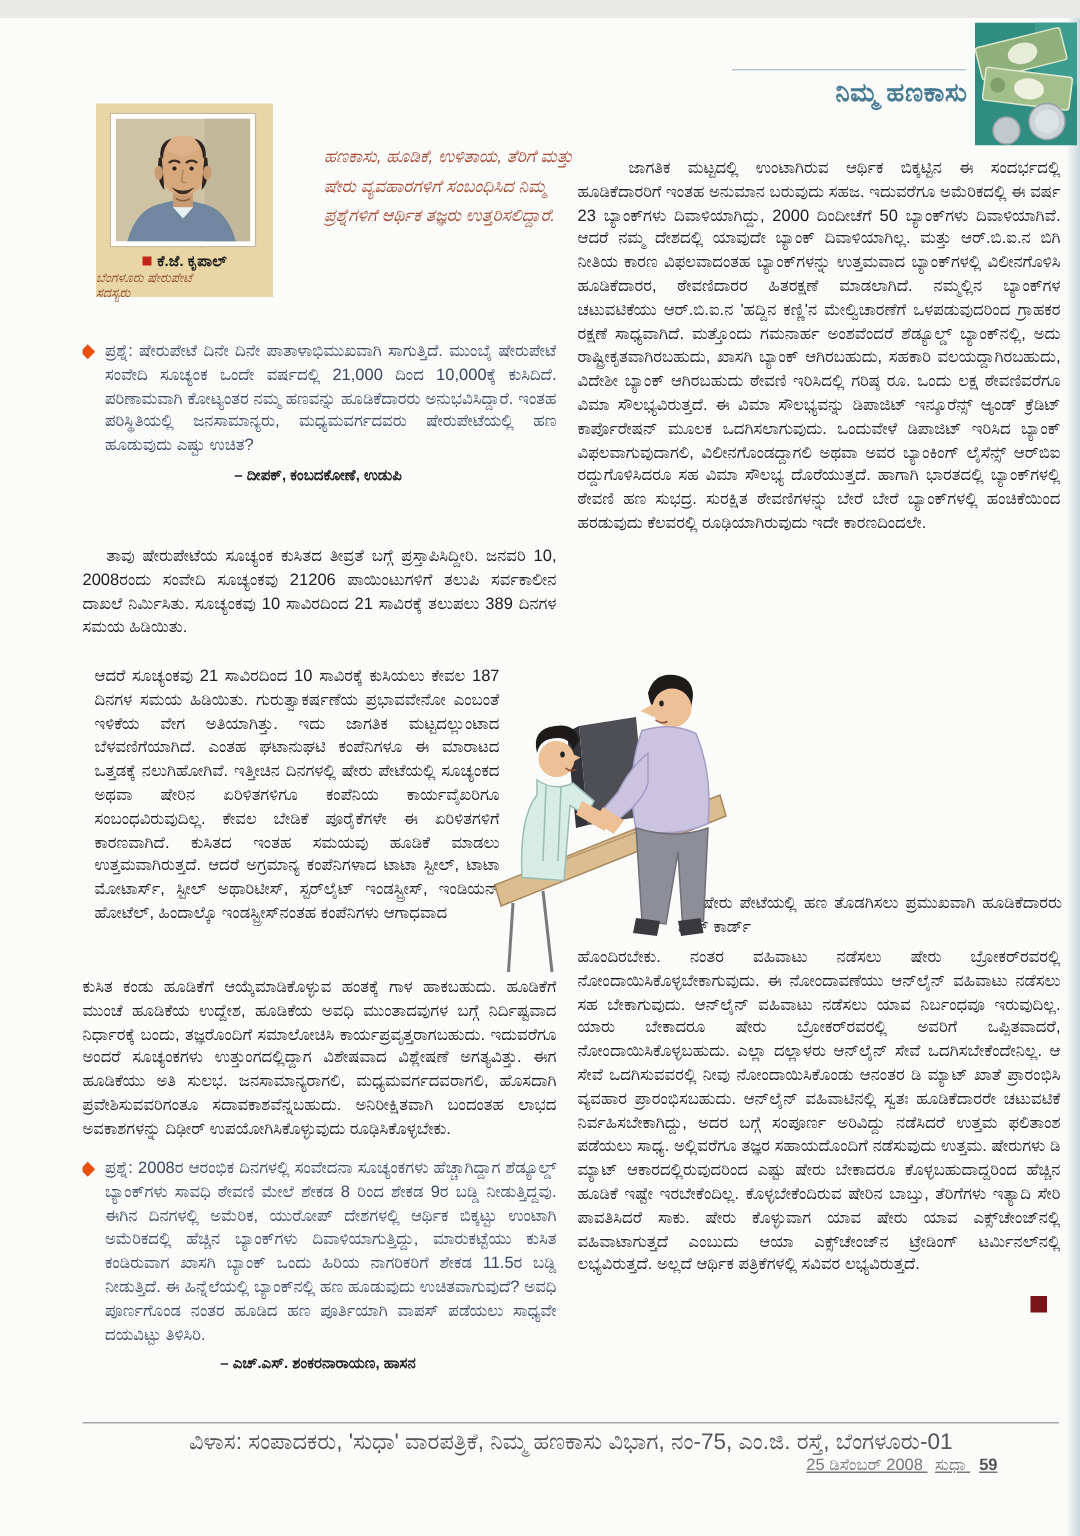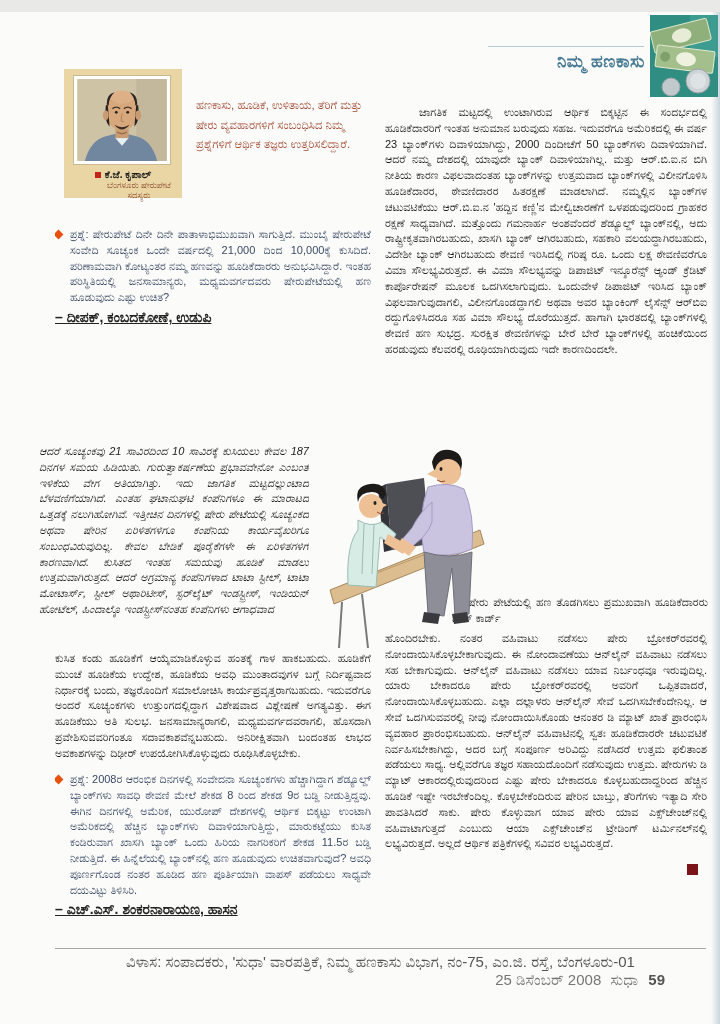--- a/index.html
+++ b/index.html
@@ -30,8 +30,8 @@
   .author-role{position:absolute;left:16px;top:112px;width:100%;text-align:center;
     font-size:8.5px;line-height:9.5px;color:#8a4a30;}
 
-  .intro{position:absolute;left:196px;top:84px;width:182px;
-    font-size:11.5px;line-height:19.5px;color:#a34a33;}
+  .intro{position:absolute;left:216px;top:84px;width:182px;
+    font-size:11.5px;line-height:19.5px;color:#a34a33;font-style:italic;}
 
   
   .tb{position:absolute;font-size:11px;line-height:15.8px;color:#1c1c1e;

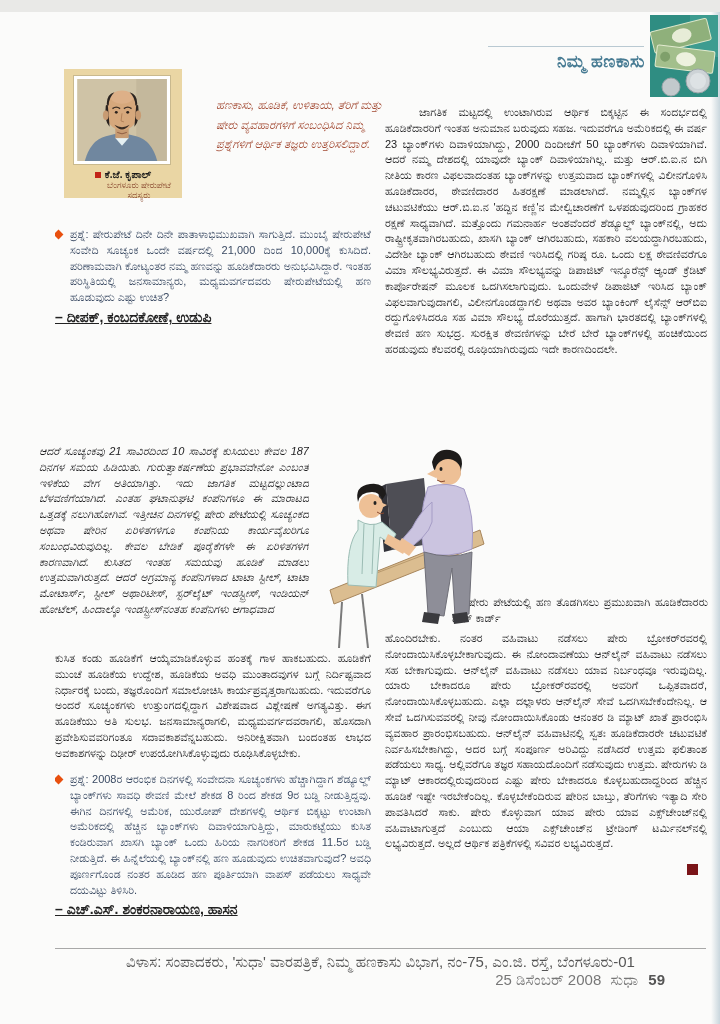--- a/index.html
+++ b/index.html
@@ -27,8 +27,8 @@
   .author-name{position:absolute;left:0;top:100px;width:100%;text-align:center;
     font-size:10px;font-weight:bold;color:#1c1c1c;}
   .red-sq{display:inline-block;width:6px;height:6px;background:#c22418;margin-right:4px;}
-  .author-role{position:absolute;left:16px;top:112px;width:100%;text-align:center;
-    font-size:8.5px;line-height:9.5px;color:#8a4a30;}
+  .author-role{position:absolute;left:0;top:112px;width:100%;text-align:left;
+    font-size:8.5px;line-height:9.5px;color:#8a4a30;font-style:italic;}
 
   .intro{position:absolute;left:216px;top:84px;width:182px;
     font-size:11.5px;line-height:19.5px;color:#a34a33;font-style:italic;}

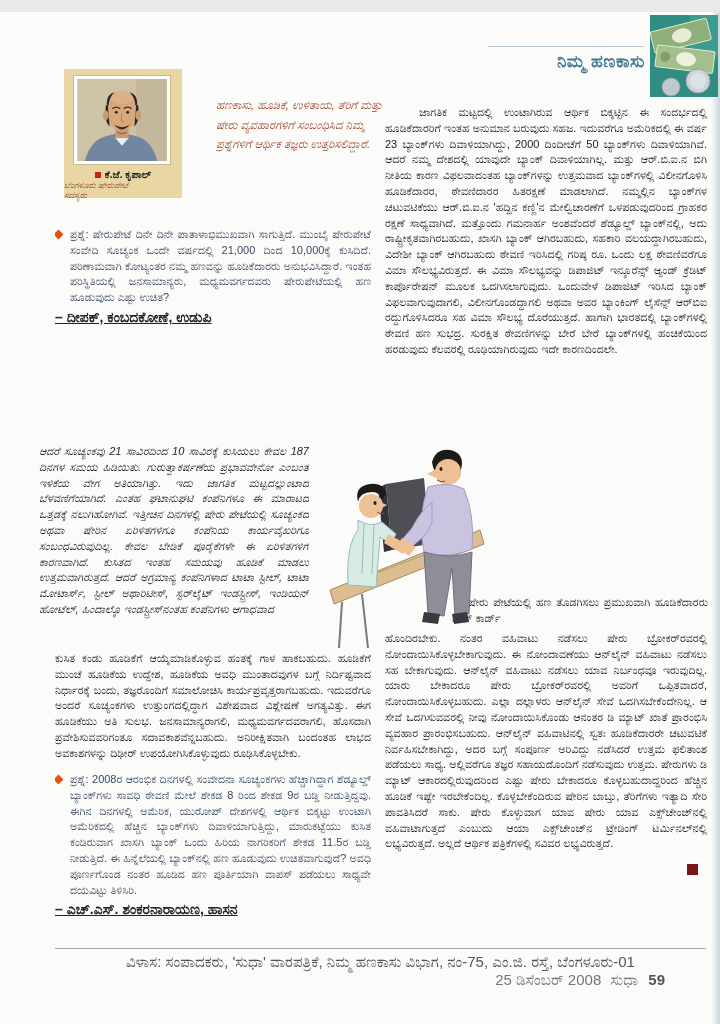--- a/index.html
+++ b/index.html
@@ -39,8 +39,8 @@
   .question{position:relative;padding-left:15px;color:#3a4a63;}
   .q-bullet{position:absolute;left:0;top:4px;width:7px;height:7px;background:#e8500f;
     transform:rotate(45deg);}
-  .sig{display:block;text-align:left;font-weight:bold;font-size:14px;color:#222;
-    margin-top:4px;padding-right:2px;text-decoration:underline;}
+  .sig{display:block;text-align:center;font-weight:bold;font-size:10px;color:#222;
+    margin-top:4px;padding-right:2px;}
   .indent{text-indent:16px;}
   .indent-lg{text-indent:34px;}
 

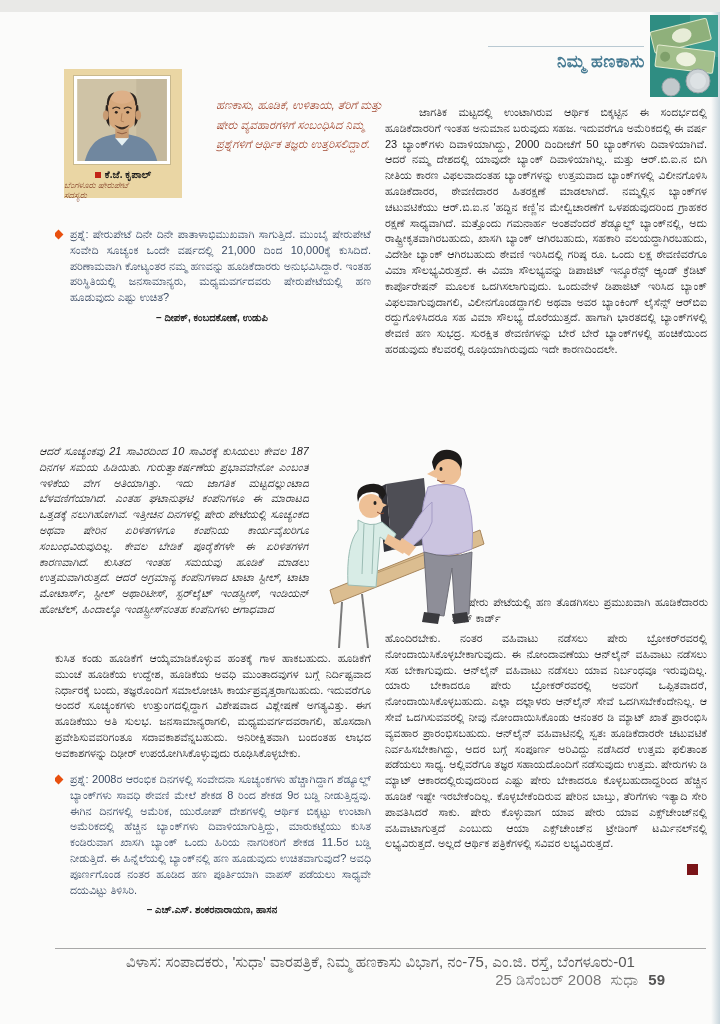--- a/index.html
+++ b/index.html
@@ -141,6 +141,7 @@
     <span class="sig">– ದೀಪಕ್, ಕಂಬದಕೋಣೆ, ಉಡುಪಿ</span>
   </div>
 
+  <div class="tb indent" id="l2">ತಾವು ಷೇರುಪೇಟೆಯ ಸೂಚ್ಯಂಕ ಕುಸಿತದ ತೀವ್ರತೆ ಬಗ್ಗೆ ಪ್ರಸ್ತಾಪಿಸಿದ್ದೀರಿ. ಜನವರಿ 10, 2008ರಂದು ಸಂವೇದಿ ಸೂಚ್ಯಂಕವು 21206 ಪಾಯಿಂಟುಗಳಿಗೆ ತಲುಪಿ ಸರ್ವಕಾಲೀನ ದಾಖಲೆ ನಿರ್ಮಿಸಿತು. ಸೂಚ್ಯಂಕವು 10 ಸಾವಿರದಿಂದ 21 ಸಾವಿರಕ್ಕೆ ತಲುಪಲು 389 ದಿನಗಳ ಸಮಯ ಹಿಡಿಯಿತು.</div>
   <div class="tb" id="l3">ಆದರೆ ಸೂಚ್ಯಂಕವು 21 ಸಾವಿರದಿಂದ 10 ಸಾವಿರಕ್ಕೆ ಕುಸಿಯಲು ಕೇವಲ 187 ದಿನಗಳ ಸಮಯ ಹಿಡಿಯಿತು. ಗುರುತ್ವಾಕರ್ಷಣೆಯ ಪ್ರಭಾವವೇನೋ ಎಂಬಂತೆ ಇಳಿಕೆಯ ವೇಗ ಅತಿಯಾಗಿತ್ತು. ಇದು ಜಾಗತಿಕ ಮಟ್ಟದಲ್ಲುಂಟಾದ ಬೆಳವಣಿಗೆಯಾಗಿದೆ. ಎಂತಹ ಘಟಾನುಘಟಿ ಕಂಪೆನಿಗಳೂ ಈ ಮಾರಾಟದ ಒತ್ತಡಕ್ಕೆ ನಲುಗಿಹೋಗಿವೆ. ಇತ್ತೀಚಿನ ದಿನಗಳಲ್ಲಿ ಷೇರು ಪೇಟೆಯಲ್ಲಿ ಸೂಚ್ಯಂಕದ ಅಥವಾ ಷೇರಿನ ಏರಿಳಿತಗಳಿಗೂ ಕಂಪೆನಿಯ ಕಾರ್ಯವೈಖರಿಗೂ ಸಂಬಂಧವಿರುವುದಿಲ್ಲ. ಕೇವಲ ಬೇಡಿಕೆ ಪೂರೈಕೆಗಳೇ ಈ ಏರಿಳಿತಗಳಿಗೆ ಕಾರಣವಾಗಿದೆ. ಕುಸಿತದ ಇಂತಹ ಸಮಯವು ಹೂಡಿಕೆ ಮಾಡಲು ಉತ್ತಮವಾಗಿರುತ್ತದೆ. ಆದರೆ ಅಗ್ರಮಾನ್ಯ ಕಂಪೆನಿಗಳಾದ ಟಾಟಾ ಸ್ಟೀಲ್, ಟಾಟಾ ಮೋಟಾರ್ಸ್, ಸ್ಟೀಲ್ ಅಥಾರಿಟೀಸ್, ಸ್ಟರ್‌ಲೈಟ್ ಇಂಡಸ್ಟ್ರೀಸ್, ಇಂಡಿಯನ್ ಹೋಟೆಲ್, ಹಿಂದಾಲ್ಕೊ ಇಂಡಸ್ಟ್ರೀಸ್‌ನಂತಹ ಕಂಪೆನಿಗಳು ಆಗಾಧವಾದ</div>
   <div class="tb" id="l4">ಕುಸಿತ ಕಂಡು ಹೂಡಿಕೆಗೆ ಆಯ್ಕೆಮಾಡಿಕೊಳ್ಳುವ ಹಂತಕ್ಕೆ ಗಾಳ ಹಾಕಬಹುದು. ಹೂಡಿಕೆಗೆ ಮುಂಚೆ ಹೂಡಿಕೆಯ ಉದ್ದೇಶ, ಹೂಡಿಕೆಯ ಅವಧಿ ಮುಂತಾದವುಗಳ ಬಗ್ಗೆ ನಿರ್ದಿಷ್ಟವಾದ ನಿರ್ಧಾರಕ್ಕೆ ಬಂದು, ತಜ್ಞರೊಂದಿಗೆ ಸಮಾಲೋಚಿಸಿ ಕಾರ್ಯಪ್ರವೃತ್ತರಾಗಬಹುದು. ಇದುವರೆಗೂ ಅಂದರೆ ಸೂಚ್ಯಂಕಗಳು ಉತ್ತುಂಗದಲ್ಲಿದ್ದಾಗ ವಿಶೇಷವಾದ ವಿಶ್ಲೇಷಣೆ ಅಗತ್ಯವಿತ್ತು. ಈಗ ಹೂಡಿಕೆಯು ಅತಿ ಸುಲಭ. ಜನಸಾಮಾನ್ಯರಾಗಲಿ, ಮಧ್ಯಮವರ್ಗದವರಾಗಲಿ, ಹೊಸದಾಗಿ ಪ್ರವೇಶಿಸುವವರಿಗಂತೂ ಸದಾವಕಾಶವೆನ್ನಬಹುದು. ಅನಿರೀಕ್ಷಿತವಾಗಿ ಬಂದಂತಹ ಲಾಭದ ಅವಕಾಶಗಳನ್ನು ದಿಢೀರ್ ಉಪಯೋಗಿಸಿಕೊಳ್ಳುವುದು ರೂಢಿಸಿಕೊಳ್ಳಬೇಕು.</div>
 

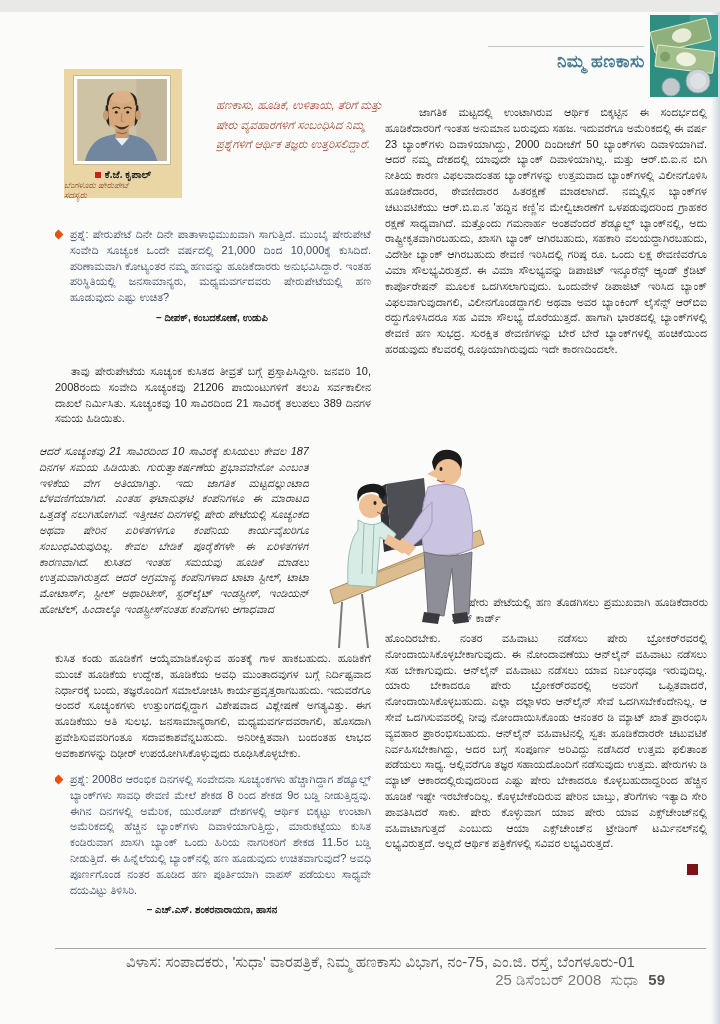--- a/index.html
+++ b/index.html
@@ -46,7 +46,7 @@
 
   #l1{left:55px;top:215px;width:316px;height:132px;}
   #l2{left:55px;top:352px;width:316px;height:79px;}
-  #l3{left:39px;top:432px;width:270px;height:206px;font-style:italic;}
+  #l3{left:63px;top:432px;width:270px;height:206px;}
   #l4{left:55px;top:639px;width:316px;height:119px;}
   #l5{left:55px;top:760px;width:316px;height:164px;}
 

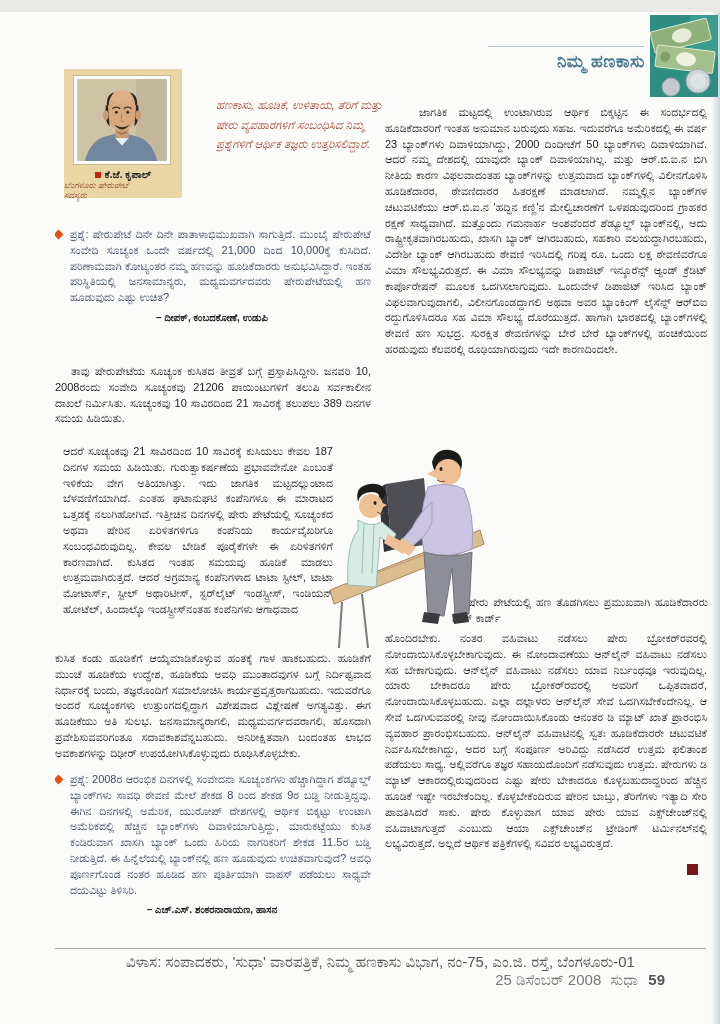--- a/index.html
+++ b/index.html
@@ -65,7 +65,7 @@
   .footer-address{position:absolute;left:55px;top:941px;width:651px;text-align:center;
     font-size:15px;color:#555;}
   .footer-issue{position:absolute;left:430px;top:959px;width:235px;text-align:right;
-    font-size:15px;color:#777;}
+    font-size:11px;color:#777;text-decoration:underline;}
   .footer-issue .pgnum{font-weight:bold;color:#555;margin-left:6px;}
   .footer-issue .mag{margin-left:5px;}
 </style>

